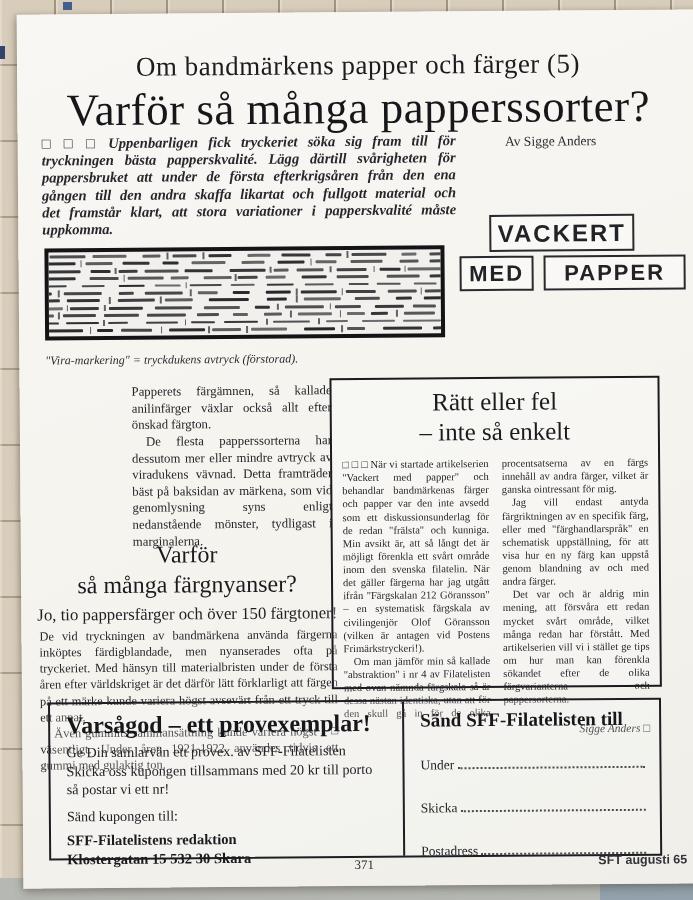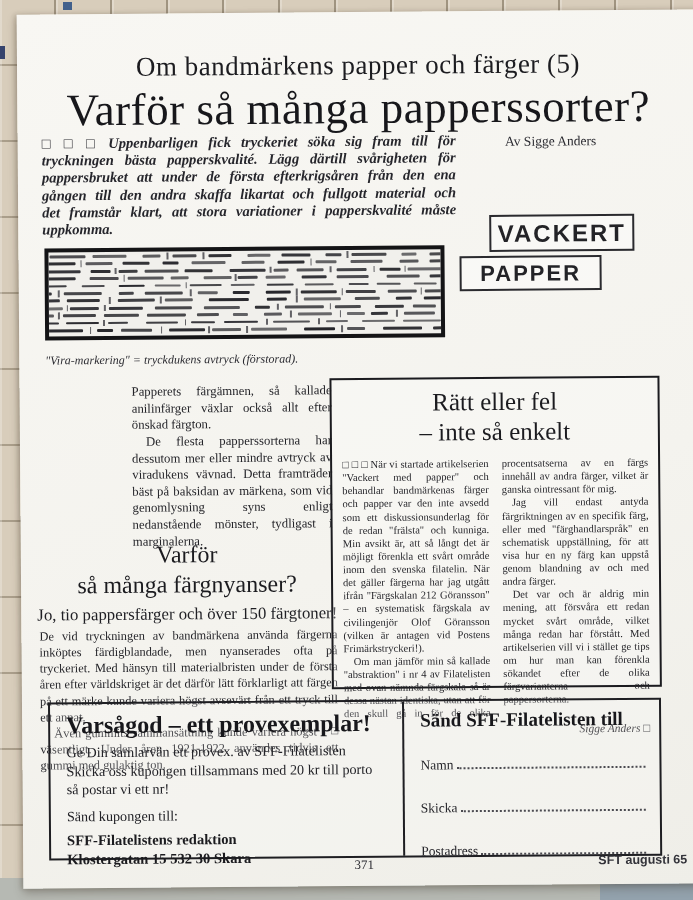--- a/index.html
+++ b/index.html
@@ -95,6 +95,7 @@
 
   <div class="abs stampbox stamp1">VACKERT</div>
   <div class="abs stamprow">
+    <div class="stampbox stamp-med">MED</div>
     <div class="stampbox stamp-papper">PAPPER</div>
   </div>
 

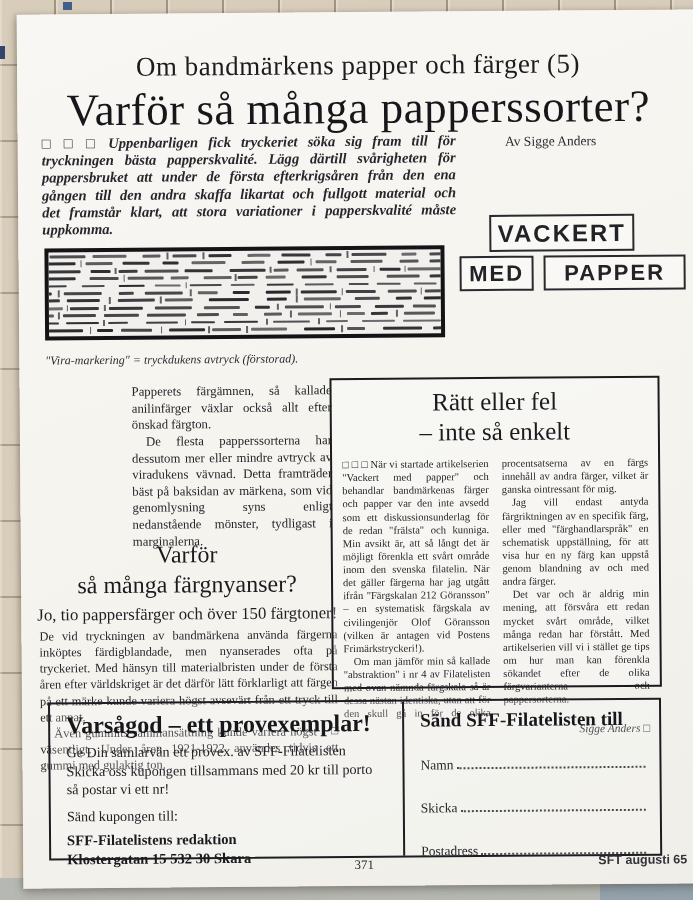--- a/index.html
+++ b/index.html
@@ -330,7 +330,7 @@
     <div class="coupon-right">
       <div class="coupon-right-title">Sänd SFF-Filatelisten till</div>
       <div class="field-row fr1">
-        <span>Namn</span>
+        <span>Under</span>
         <span class="leader"></span>
       </div>
       <div class="field-row fr2">

